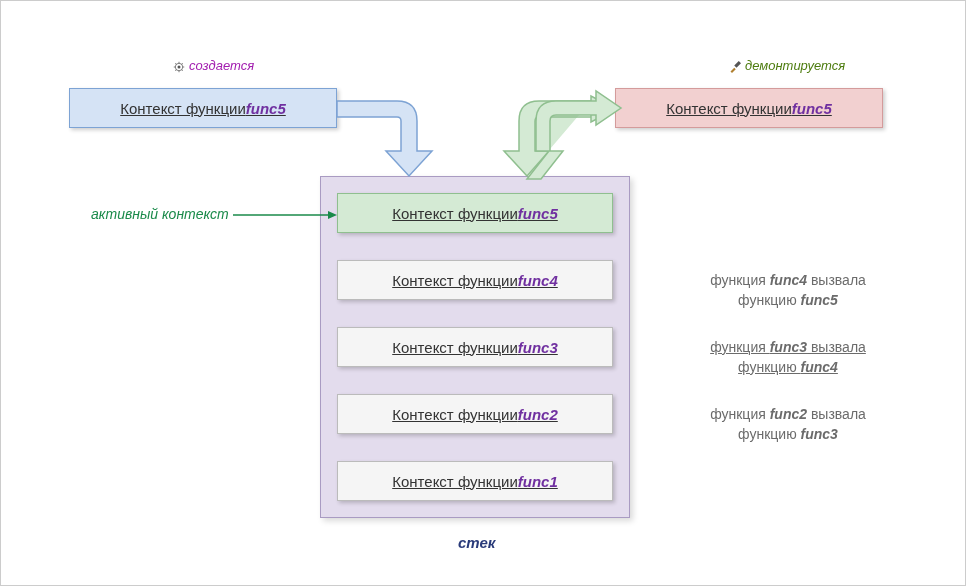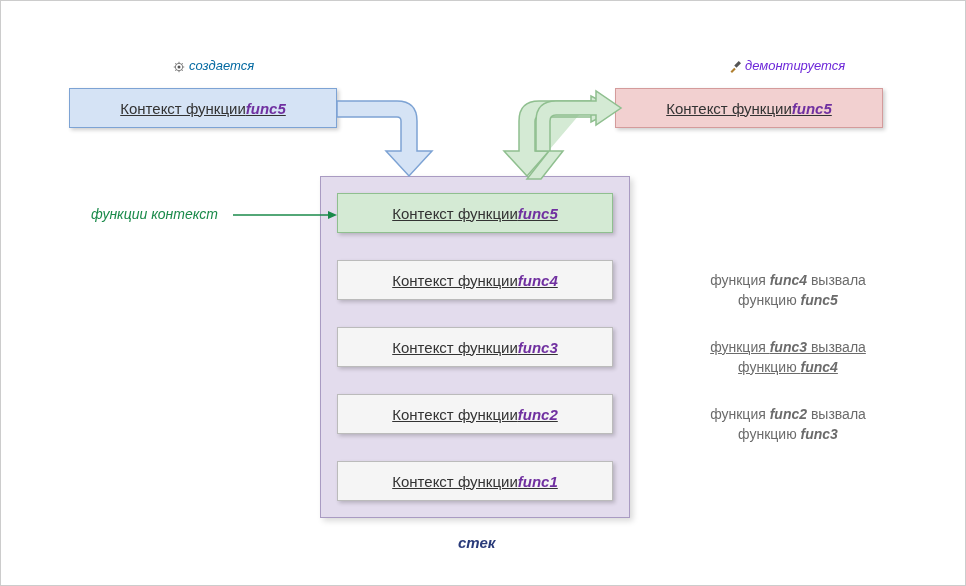--- a/index.html
+++ b/index.html
@@ -57,7 +57,7 @@
     .label-blue {
       position: absolute;
       font-style: italic;
-      color: #0369a1;
+      color: #a21caf;
       font-size: 13px;
     }
     .label-brown {

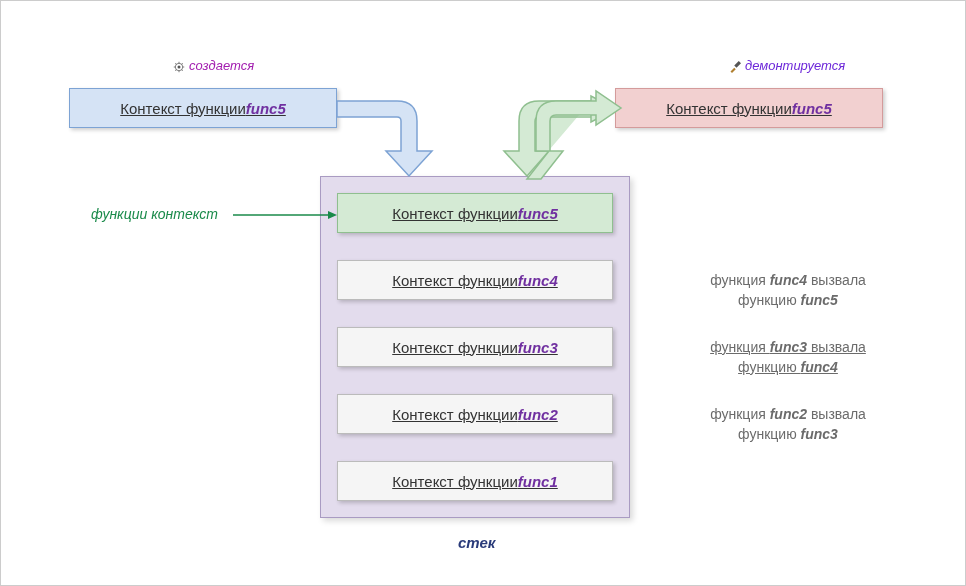--- a/index.html
+++ b/index.html
@@ -63,7 +63,7 @@
     .label-brown {
       position: absolute;
       font-style: italic;
-      color: #6d28d9;
+      color: #4d7c0f;
       font-size: 13px;
     }
     .label-green {

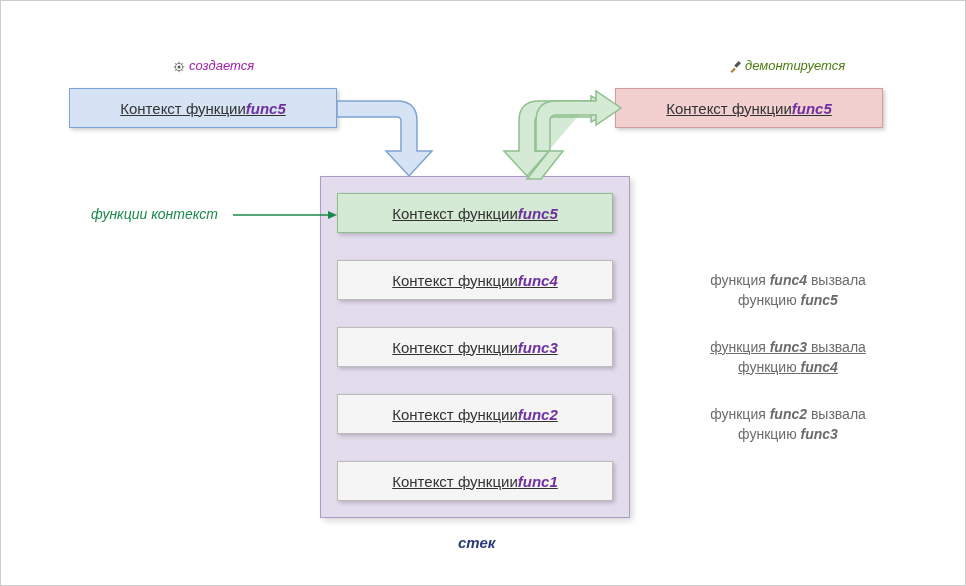--- a/index.html
+++ b/index.html
@@ -166,7 +166,7 @@
 
   <div class="label-navy" style="left:457px; top:533px;">стек</div>
 
-  <div class="label-green" style="left:90px; top:205px;">функции контекст</div>
+  <div class="label-green" style="left:90px; top:205px;">активный контекст</div>
 
   <div class="desc" style="left:672px; top:262px;">
     <span>функция  </span><em>func4</em><span>  вызвала</span><br>

